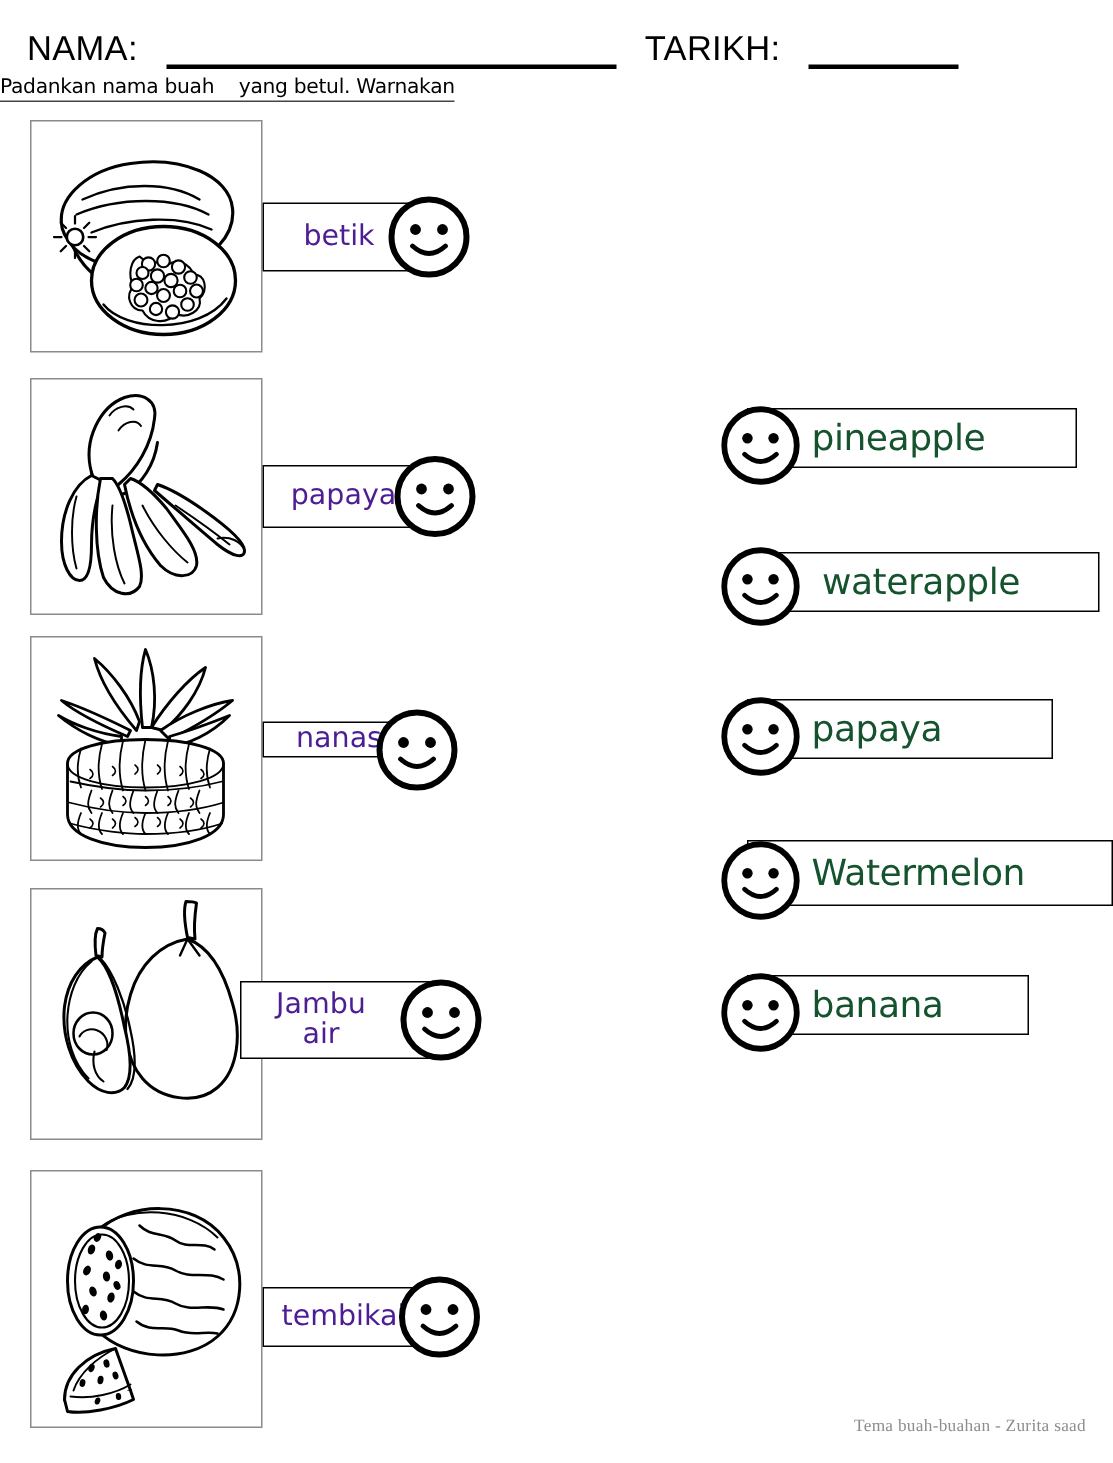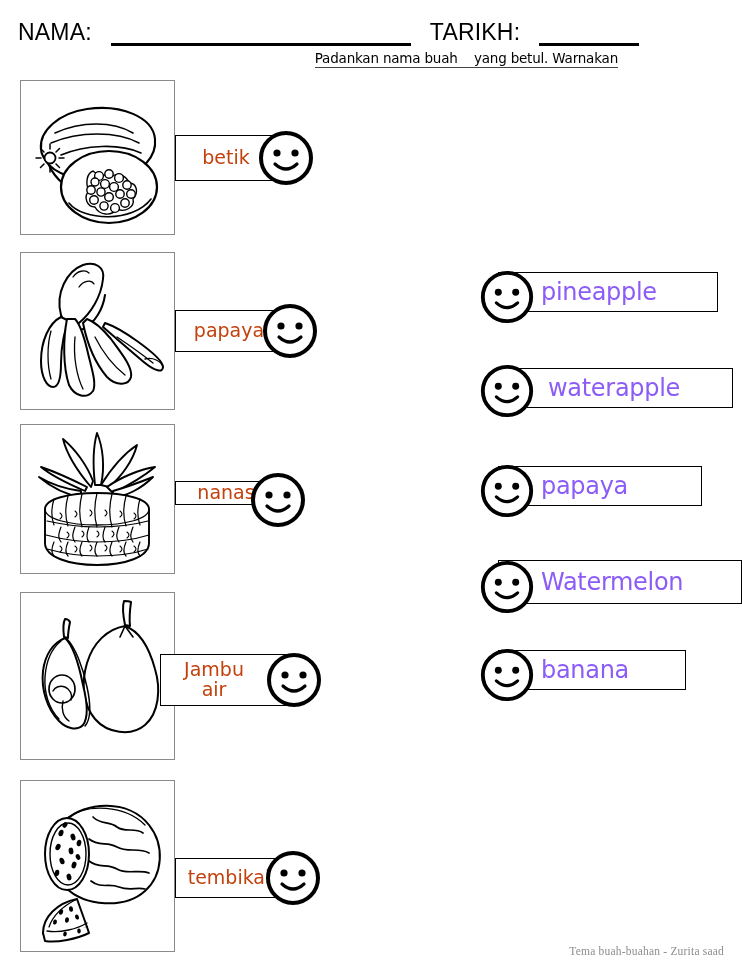--- a/index.html
+++ b/index.html
@@ -47,7 +47,7 @@
     left: 0;
     top: 50px;
     width: 618px;
-    text-align: right;
+    text-align: left;
     font-size: 13.5px;
     font-family: "DejaVu Sans", sans-serif;
     letter-spacing: -0.2px;

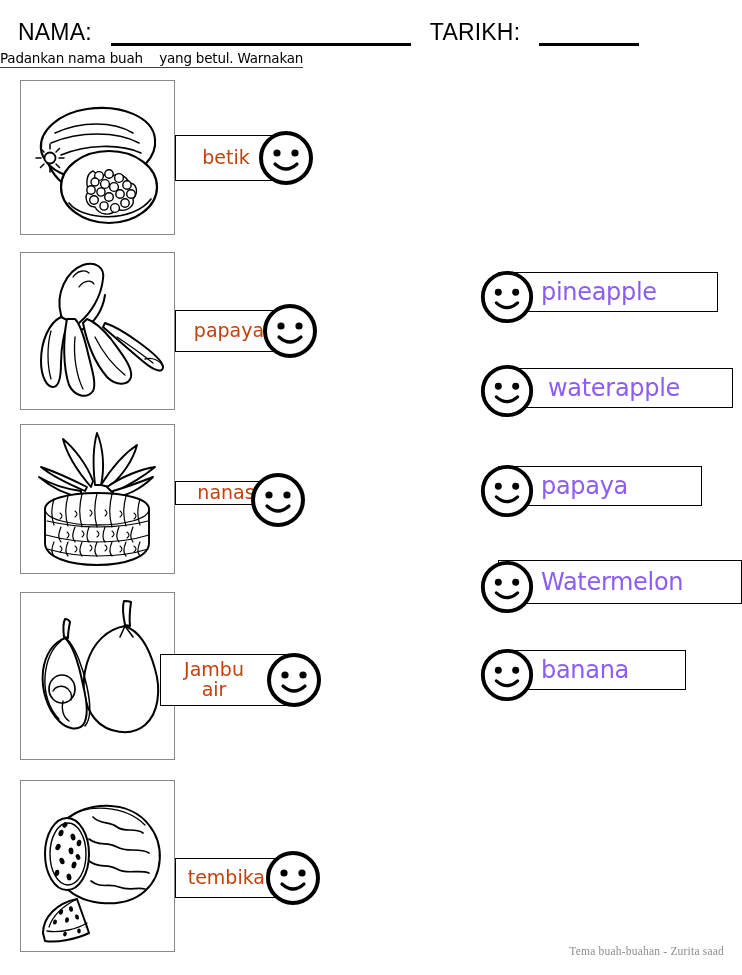--- a/index.html
+++ b/index.html
@@ -85,7 +85,7 @@
     font-family: "DejaVu Sans", sans-serif;
     line-height: 1.05;
     text-align: center;
-    color: #c2410c;
+    color: #4c1d95;
     white-space: pre-line;
     padding-right: 26px;
     padding-left: 6px;

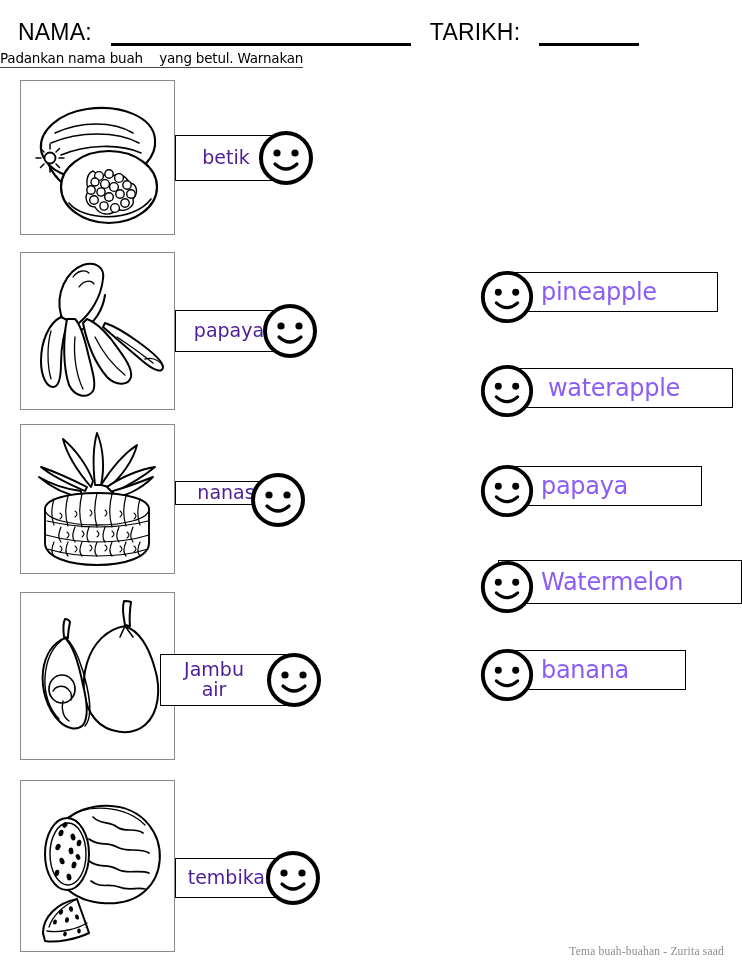--- a/index.html
+++ b/index.html
@@ -108,7 +108,7 @@
     align-items: center;
     font-size: 24px;
     font-family: "DejaVu Sans", sans-serif;
-    color: #8b5cf6;
+    color: #14532d;
     padding-left: 42px;
     letter-spacing: -0.3px;
   }

